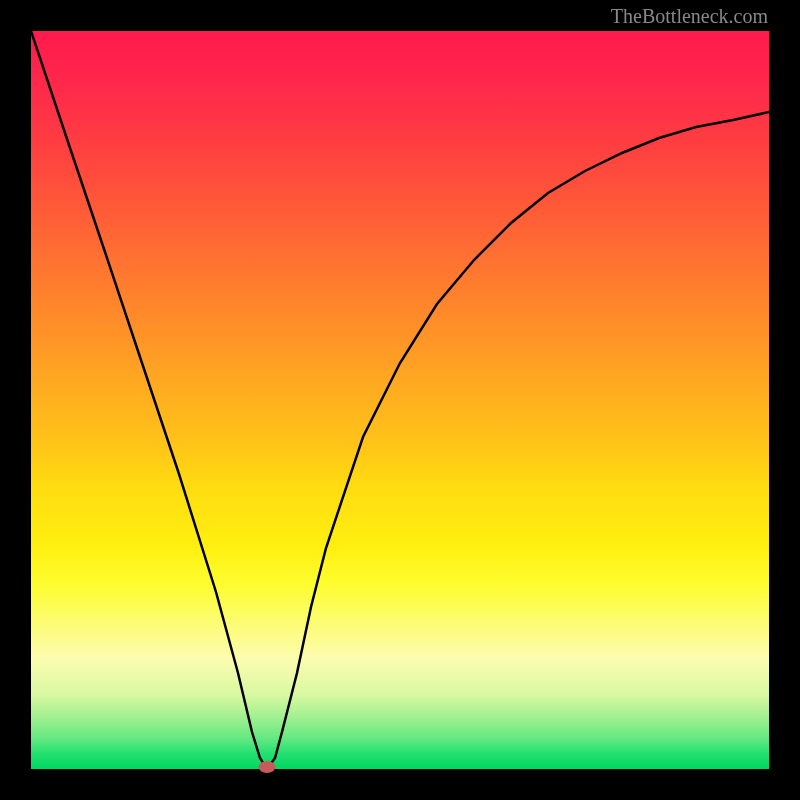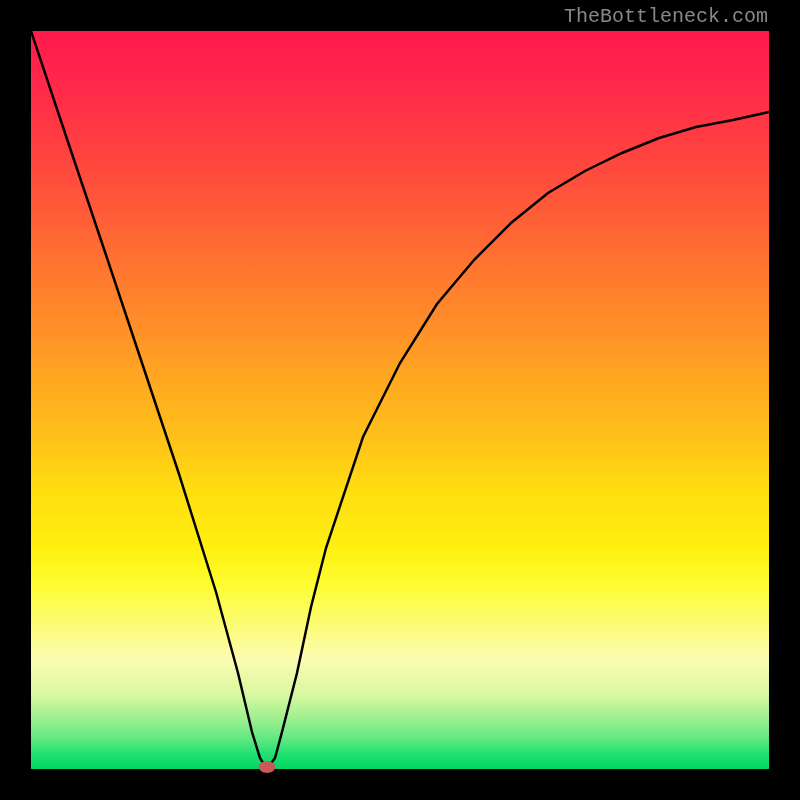--- a/index.html
+++ b/index.html
@@ -46,7 +46,7 @@
       top: 5px;
       right: 32px;
       color: #888;
-      font-family: Liberation Mono, monospace;
+      font-family: Liberation Serif, serif;
       font-size: 20px;
       font-weight: 500;
       z-index: 10;

